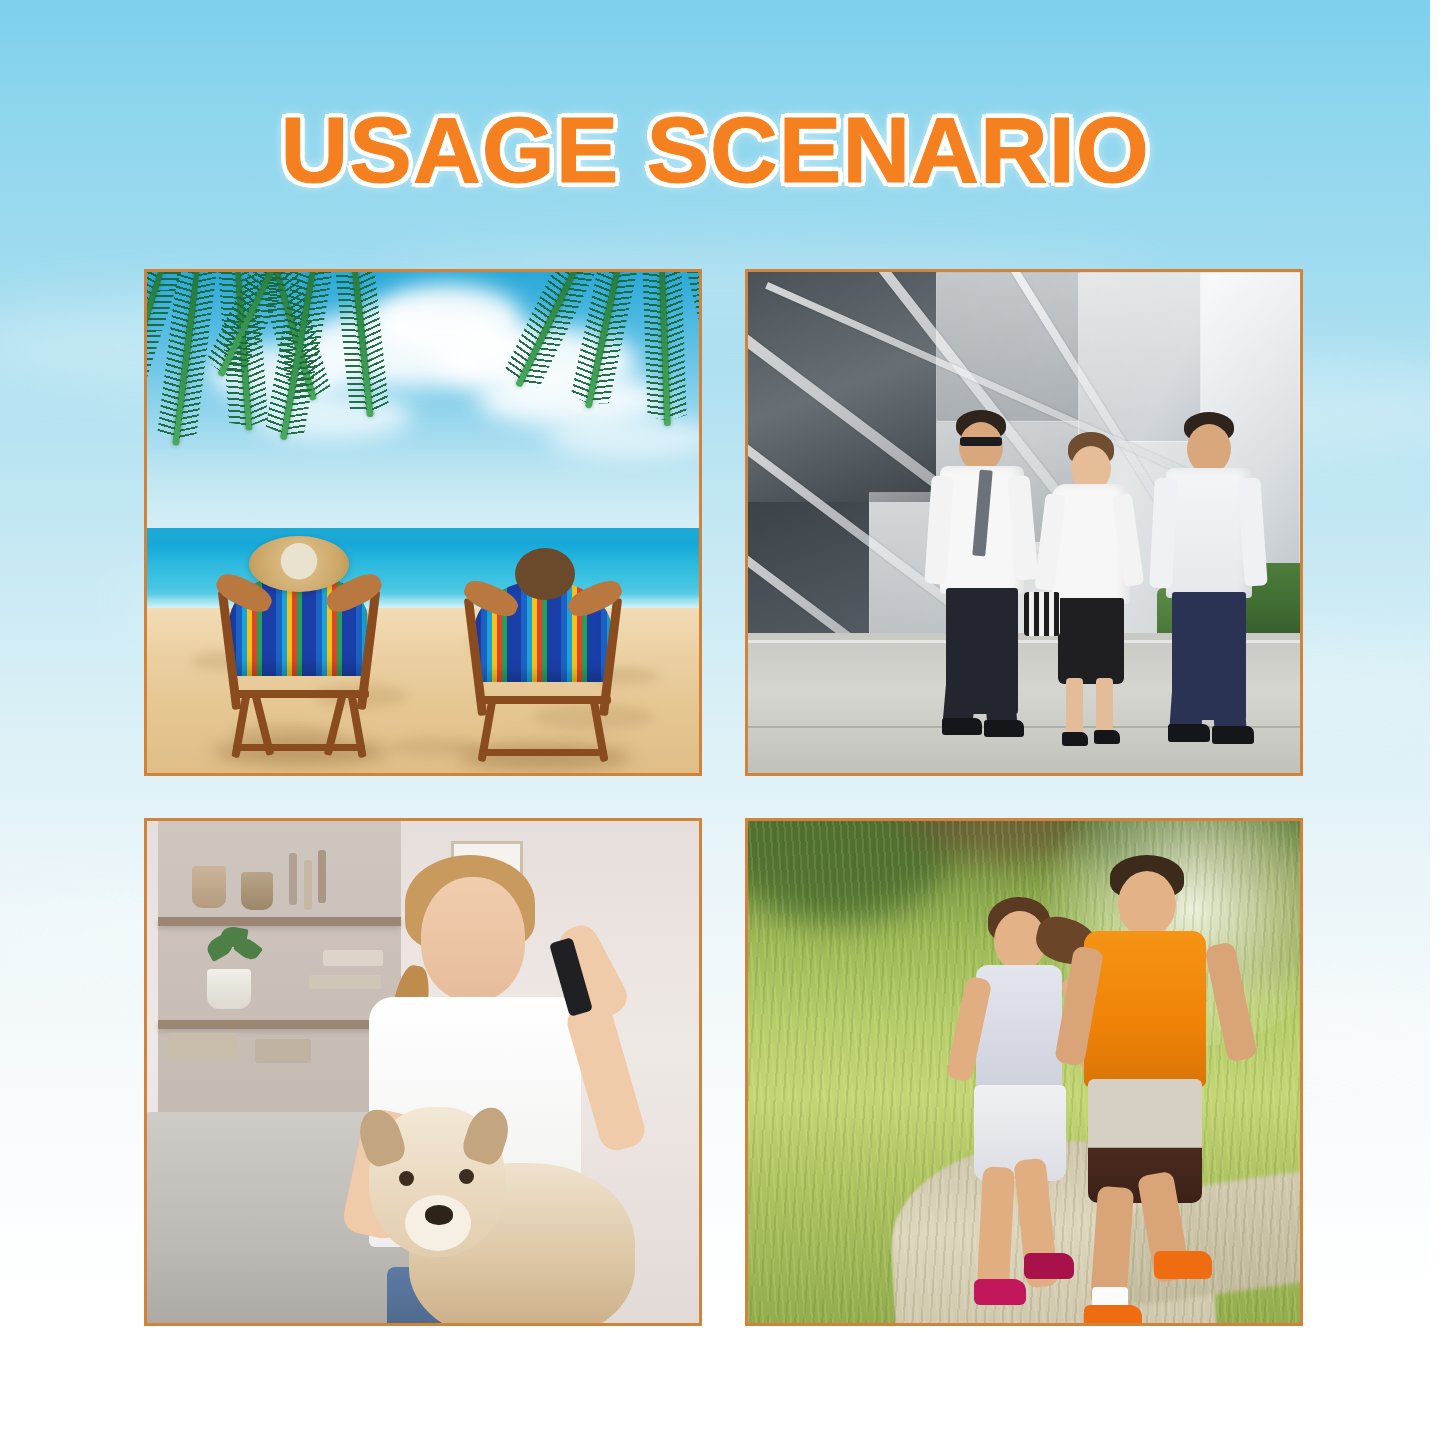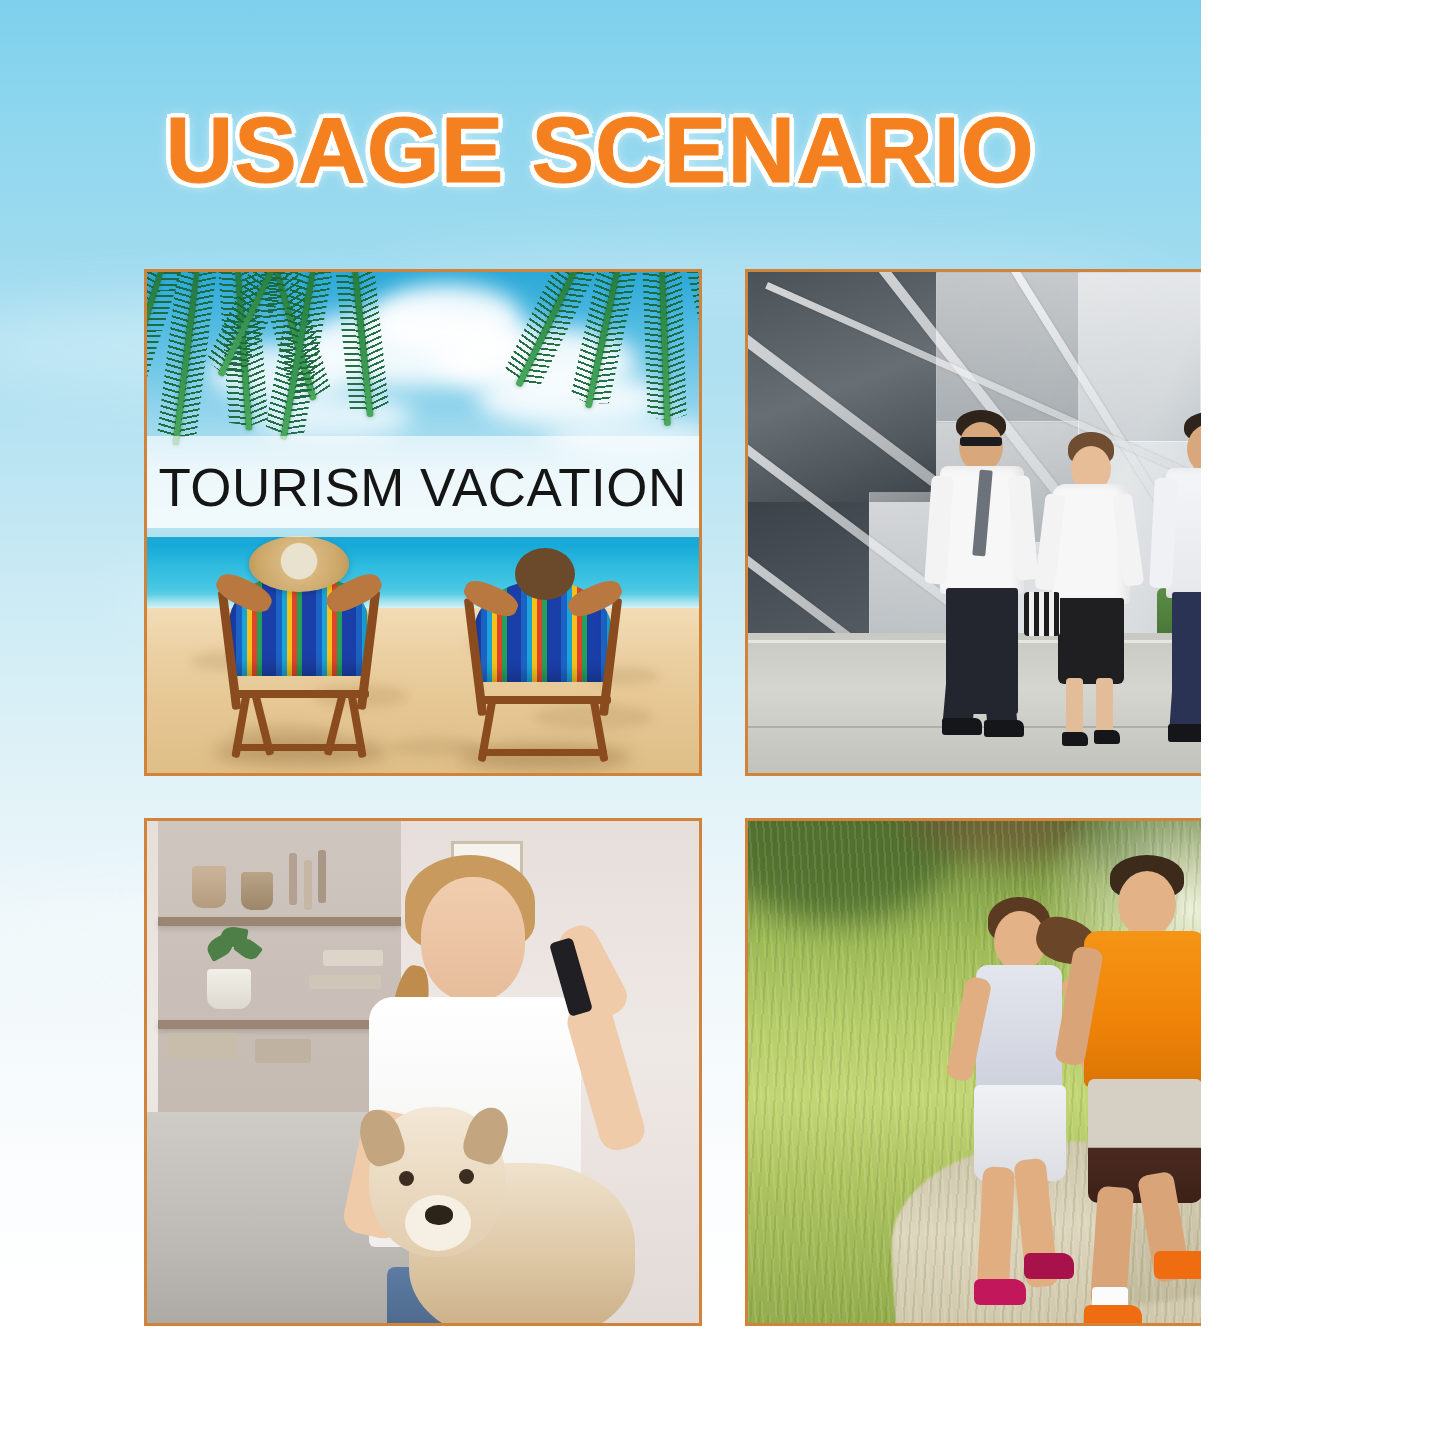--- a/index.html
+++ b/index.html
@@ -13,7 +13,7 @@
 
   #page {
     position: relative;
-    width: 1201px;
+    width: 1430px;
     height: 1445px;
     background: linear-gradient(180deg,
         #7ed0ec 0%,

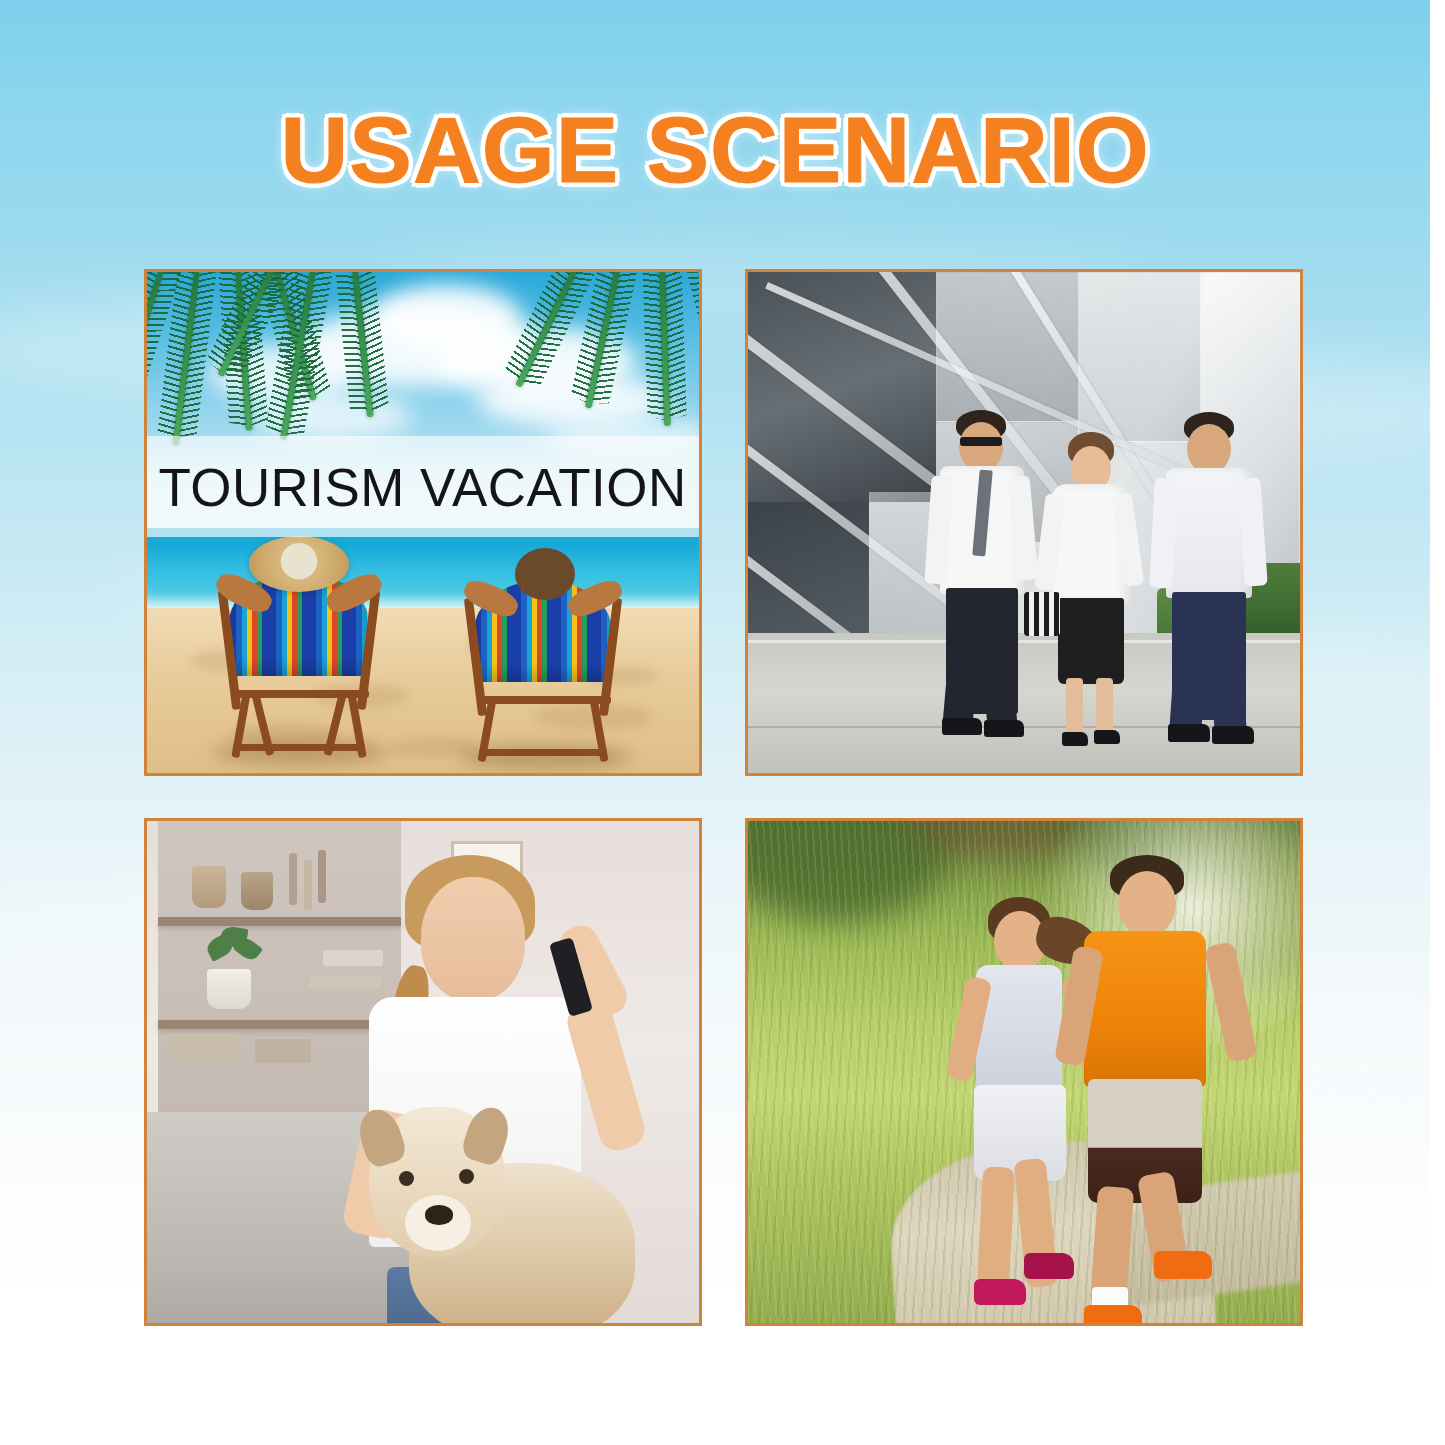--- a/index.html
+++ b/index.html
@@ -465,9 +465,6 @@
         </div>
       </div>
 
-      <div class="label-band band-top">
-        <span class="card-label">TOURISM VACATION</span>
-      </div>
     </div>
 
     <div class="card">

